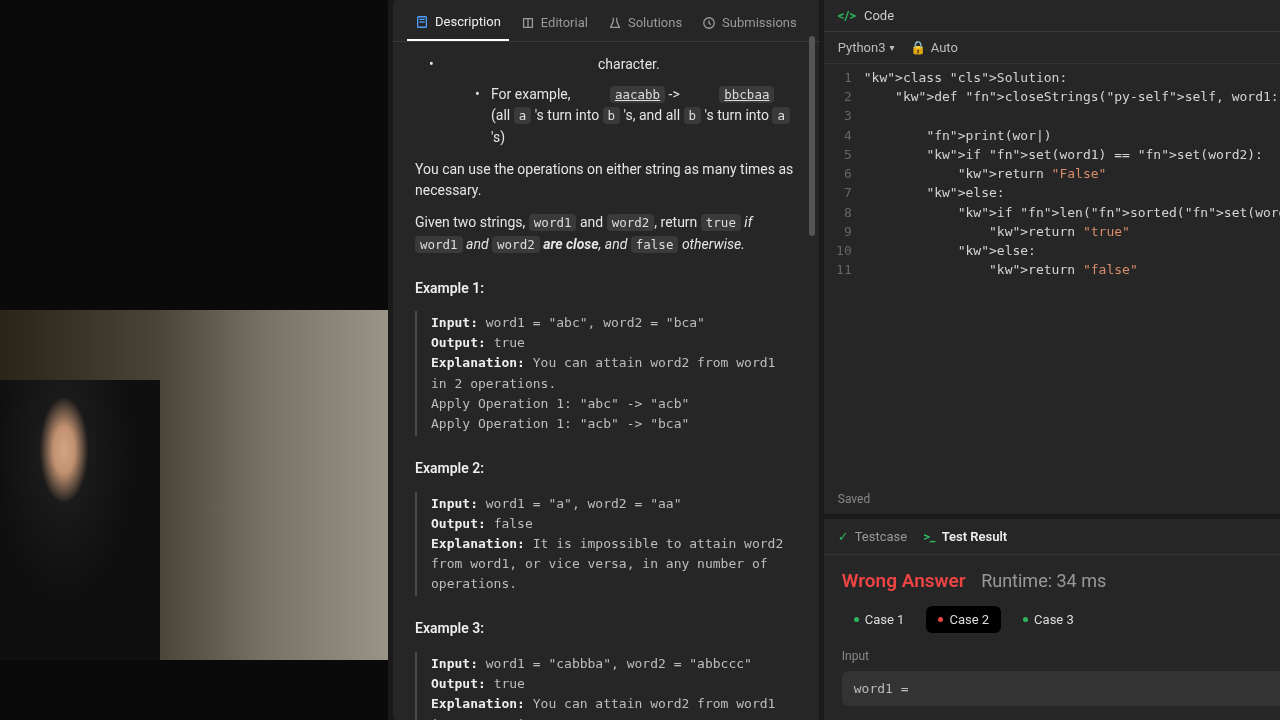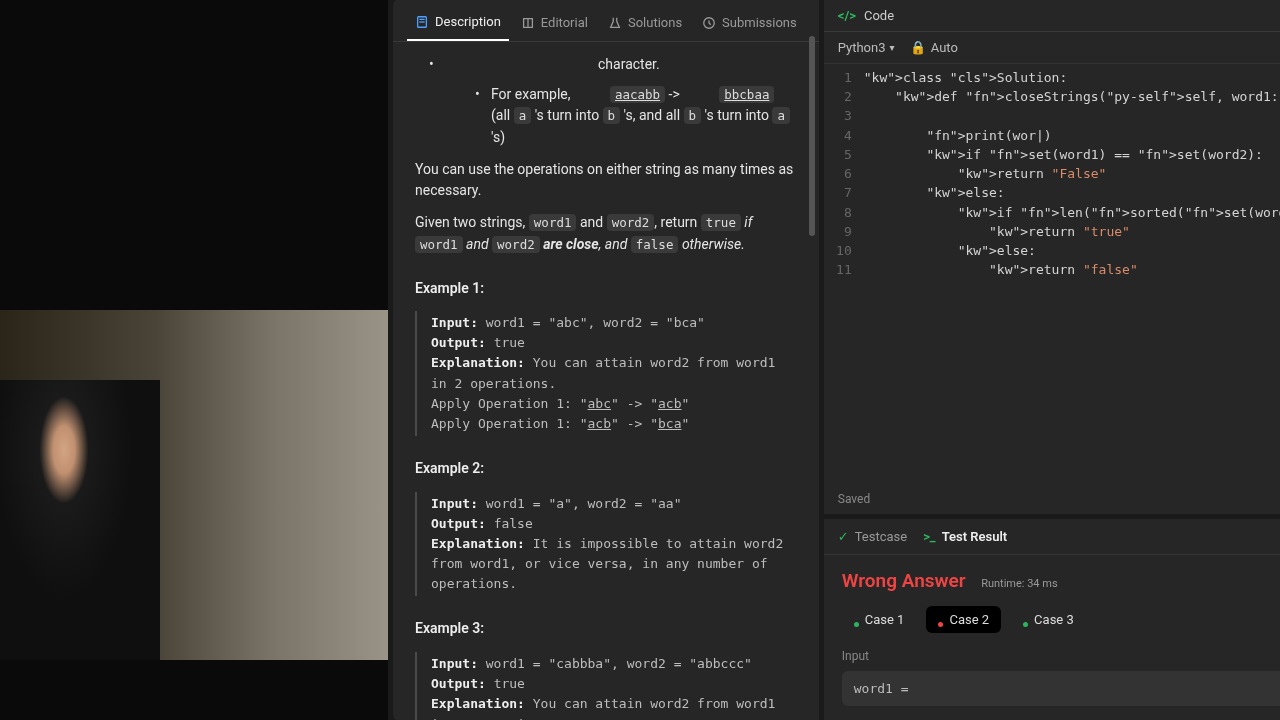--- a/index.html
+++ b/index.html
@@ -100,7 +100,7 @@
   white-space: pre-wrap;
 }
 .example-block b { color: #eee; }
-.ul { text-decoration: underline; }
+.ul { }
 .scroll-ind { position:absolute; right:4px; top:36px; width:6px; height:200px; background:#555; border-radius:3px; }
 
 .right-panel {

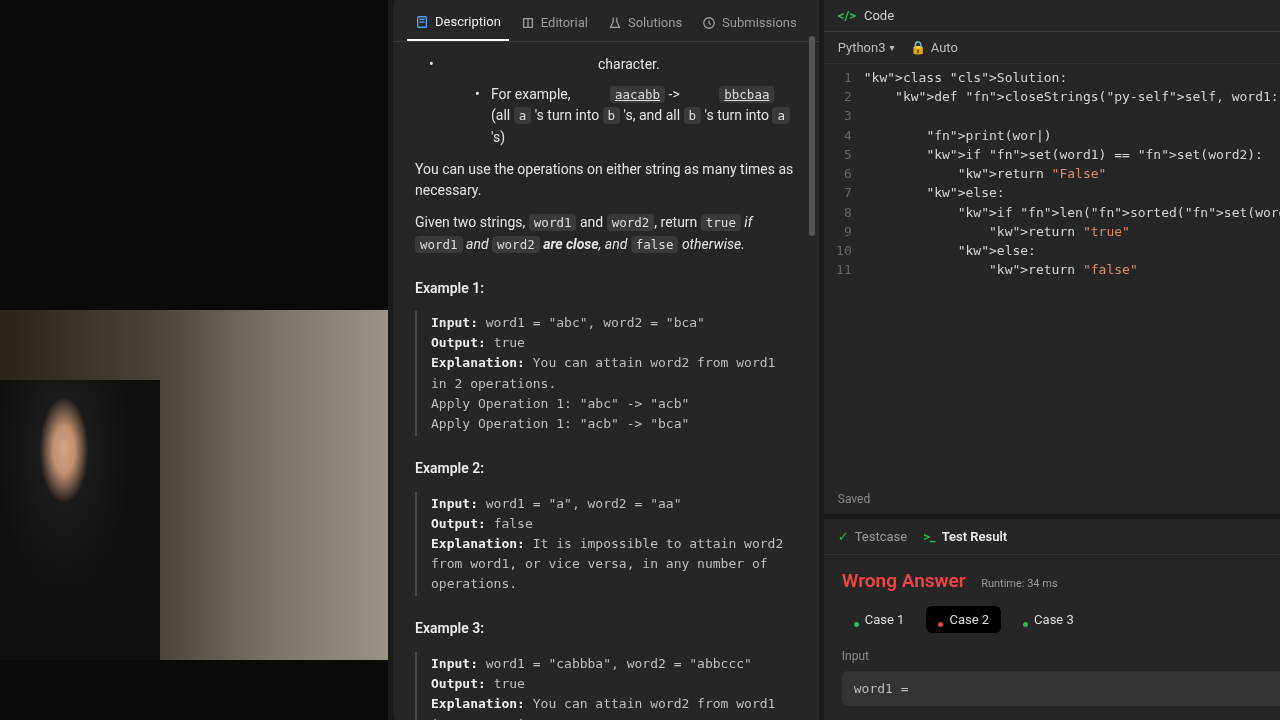--- a/index.html
+++ b/index.html
@@ -174,7 +174,7 @@
 .term-ic { color:#2db55d; font-weight:bold; }
 .result-body { padding: 14px 18px; }
 .wrong { color: #ef4444; font-size: 19px; font-weight: 600; }
-.runtime { color: #999; font-size: 11px; margin-left: 12px; }
+.runtime { color: #999; font-size: 18px; margin-left: 12px; }
 .case-row { display:flex; gap:10px; margin-top: 14px; }
 .case-btn {
   padding: 6px 12px;

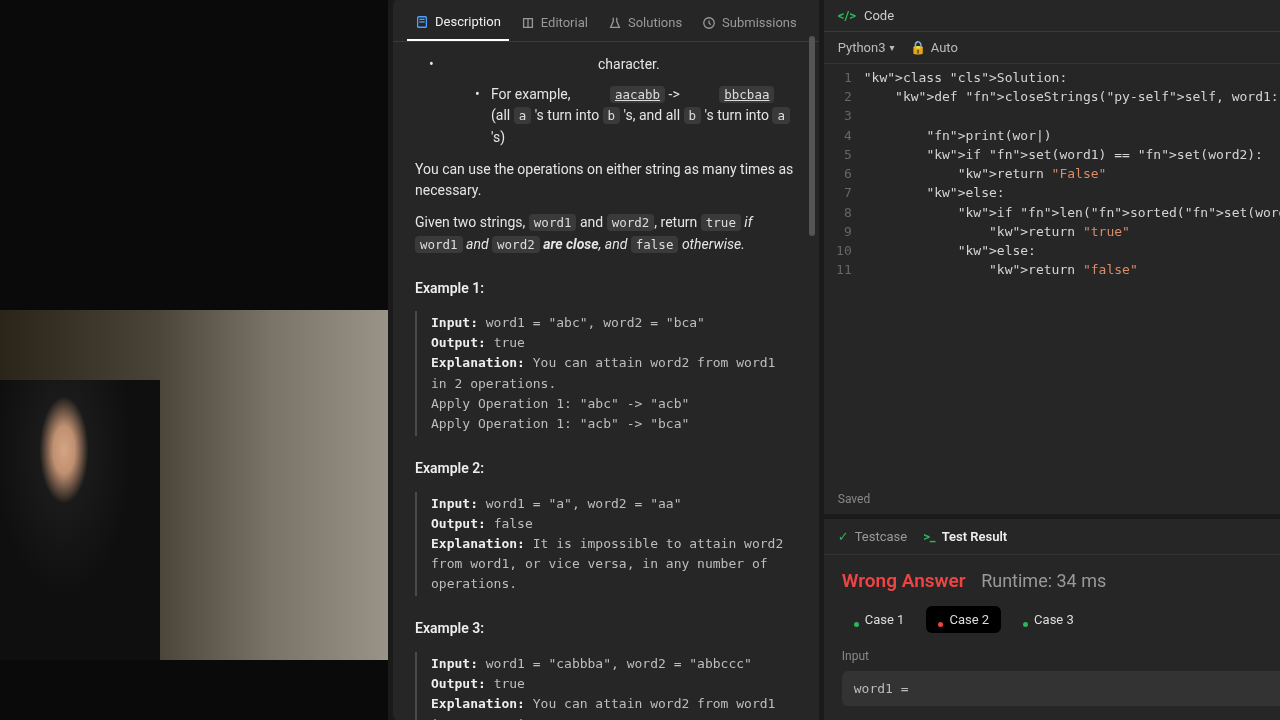--- a/index.html
+++ b/index.html
@@ -182,7 +182,7 @@
   font-size: 13px;
   color: #ddd;
   cursor: pointer;
-  display:flex; align-items:flex-end; gap:6px;
+  display:flex; align-items:center; gap:6px;
 }
 .case-btn.active { background: #000000; }
 .dot { width:5px; height:5px; border-radius:50%; background:#2db55d; }

